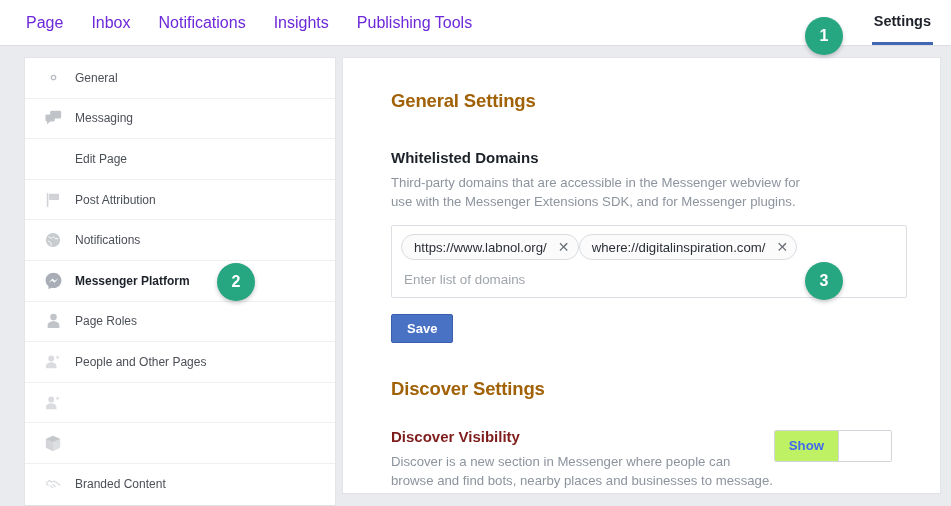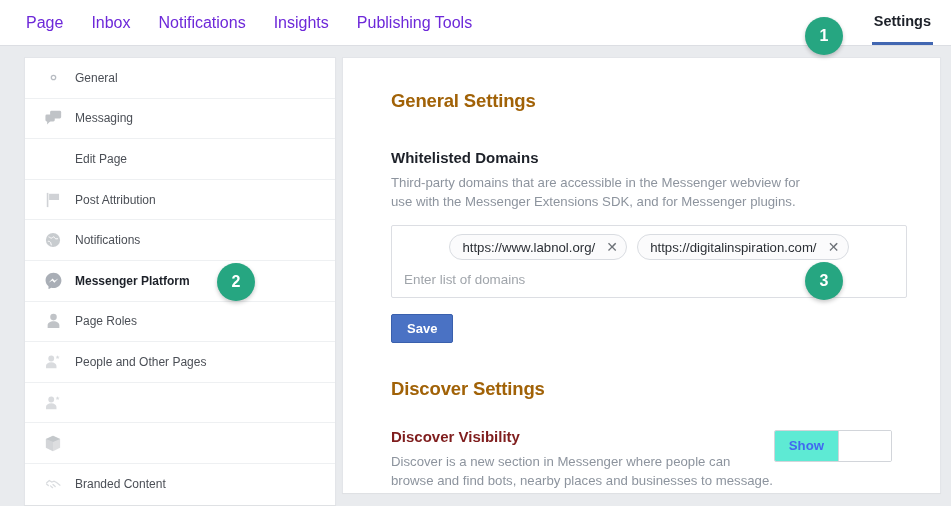--- a/index.html
+++ b/index.html
@@ -157,9 +157,7 @@
 
   .pill-row {
     display: flex;
-    gap: 10px;
     flex-wrap: wrap;
-    justify-content: center;
   }
 
   .pill {

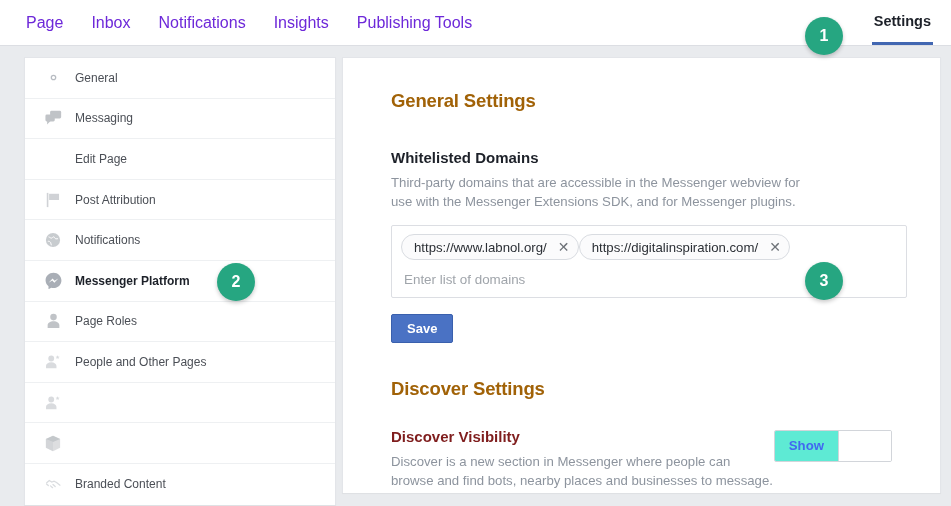--- a/index.html
+++ b/index.html
@@ -436,7 +436,7 @@
           <span class="pill-x">✕</span>
         </span>
         <span class="pill">
-          <span>https://digitalinspiration.com/</span>
+          <span>where://digitalinspiration.com/</span>
           <span class="pill-x">✕</span>
         </span>
       </div>

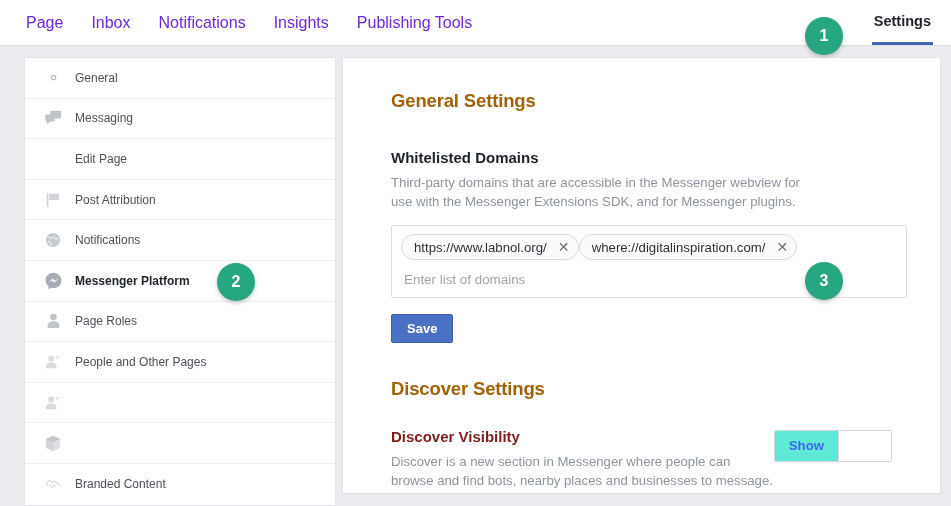--- a/index.html
+++ b/index.html
@@ -257,7 +257,7 @@
   }
 
   .toggle-seg.on {
-    background: #5eead4;
+    background: #bef264;
     color: #4267f0;
     border-right: 1px solid #d2d5da;
   }

